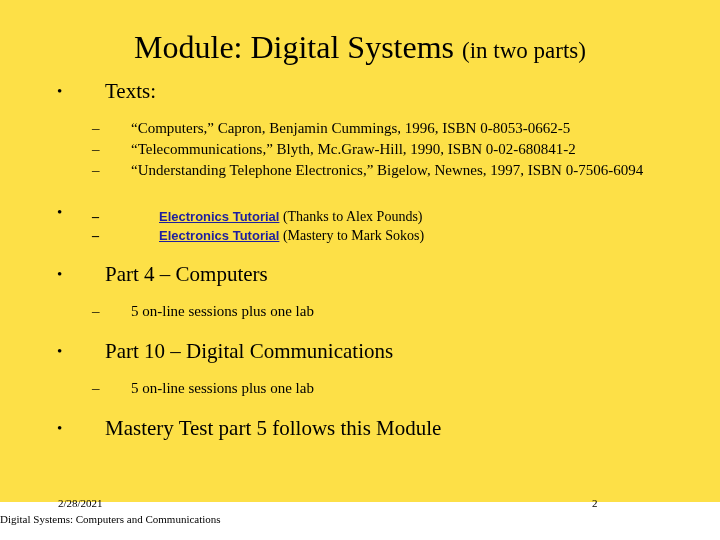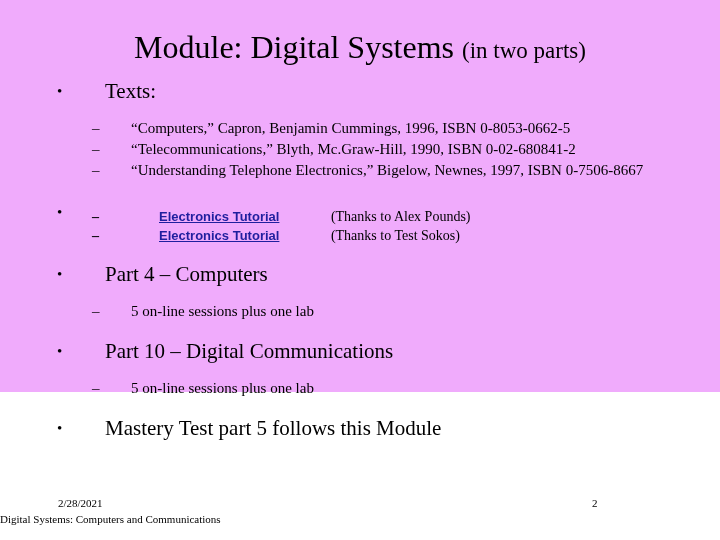--- a/index.html
+++ b/index.html
@@ -19,8 +19,8 @@
   .slide {
     position: relative;
     width: 720px;
-    height: 392px;
-    background: #f0abfc;
+    height: 502px;
+    background: #fde047;
   }
 
   

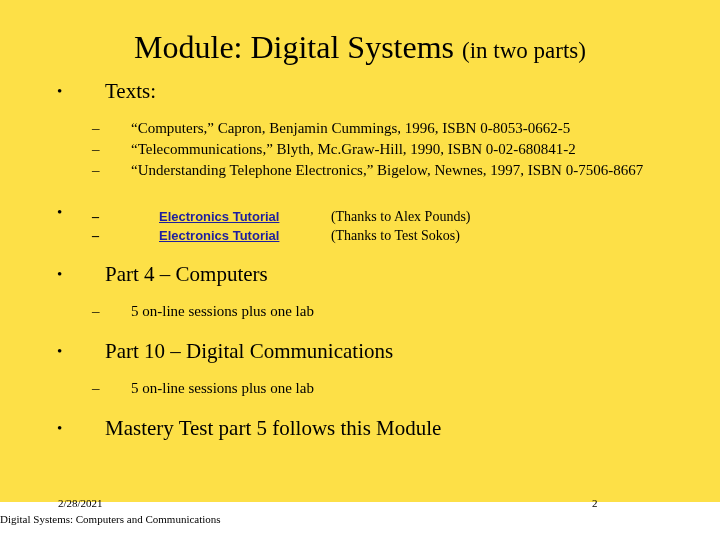--- a/index.html
+++ b/index.html
@@ -173,7 +173,7 @@
       </div>
       <div class="lvl2">
         <span class="dash">–</span>
-        <span>“Understanding Telephone Electronics,” Bigelow, Newnes, 1997, ISBN 0-7506-8667</span>
+        <span>“Understanding Telephone Electronics,” Bigelow, Newnes, 1997, ISBN 0-7506-6094</span>
       </div>
     </div>
 

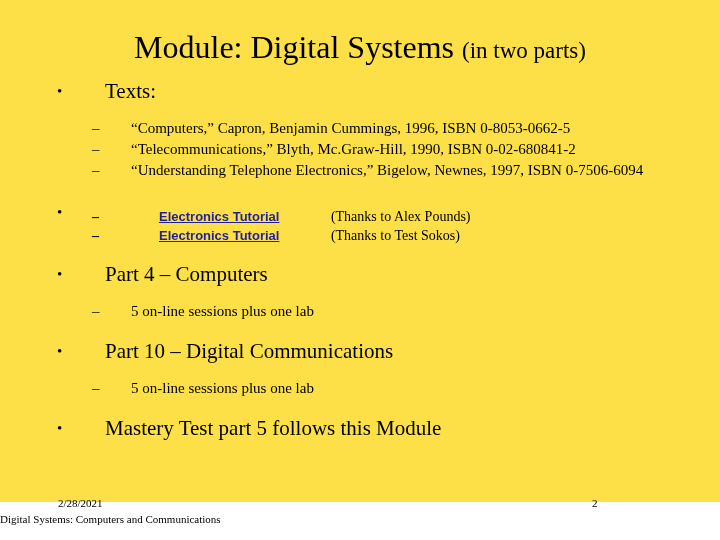--- a/index.html
+++ b/index.html
@@ -103,7 +103,6 @@
     font-weight: normal;
     font-size: 14px;
     color: #000000;
-    padding-left: 48px;
   }
 
   .gap-sm { height: 8px; }

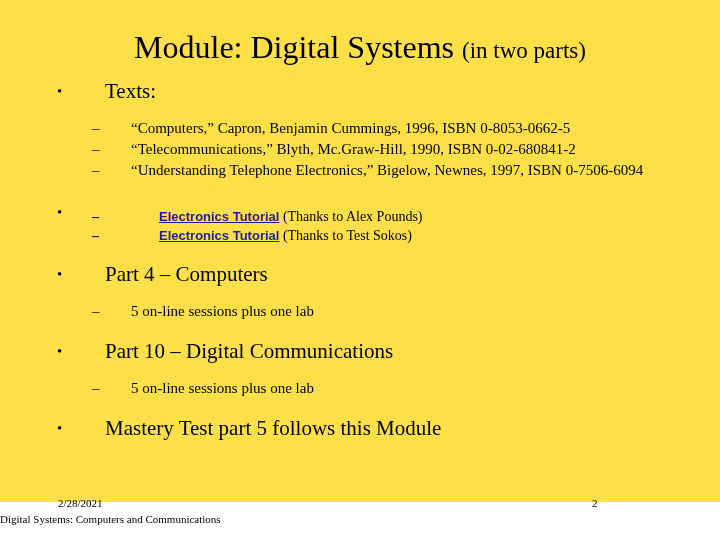--- a/index.html
+++ b/index.html
@@ -189,7 +189,7 @@
       </div>
       <div class="lvl2 links">
         <span class="dash">–</span>
-        <span class="link">Electronics Tutorial</span><span class="thanks"> (Thanks to Test Sokos)</span>
+        <span class="link">Electronics Tutorial</span><span class="thanks"> (Mastery to Mark Sokos)</span>
       </div>
     </div>
 

